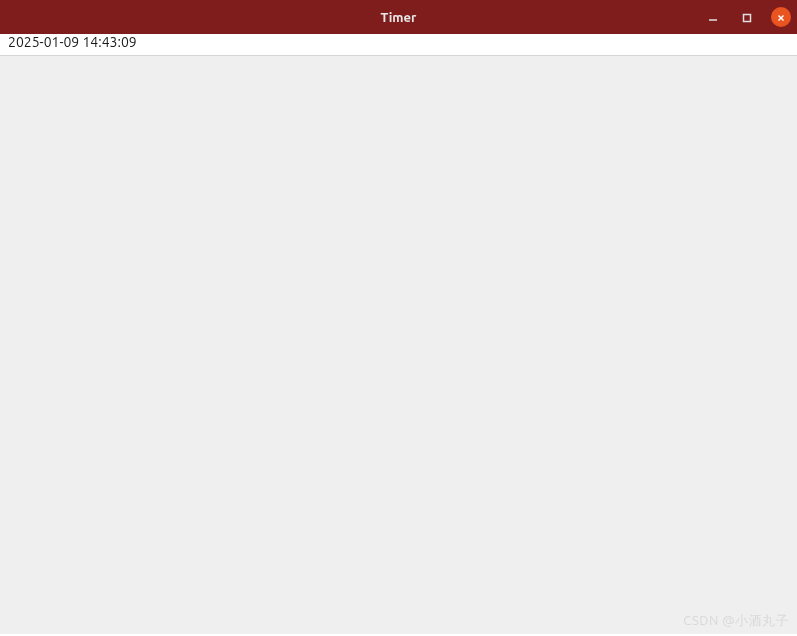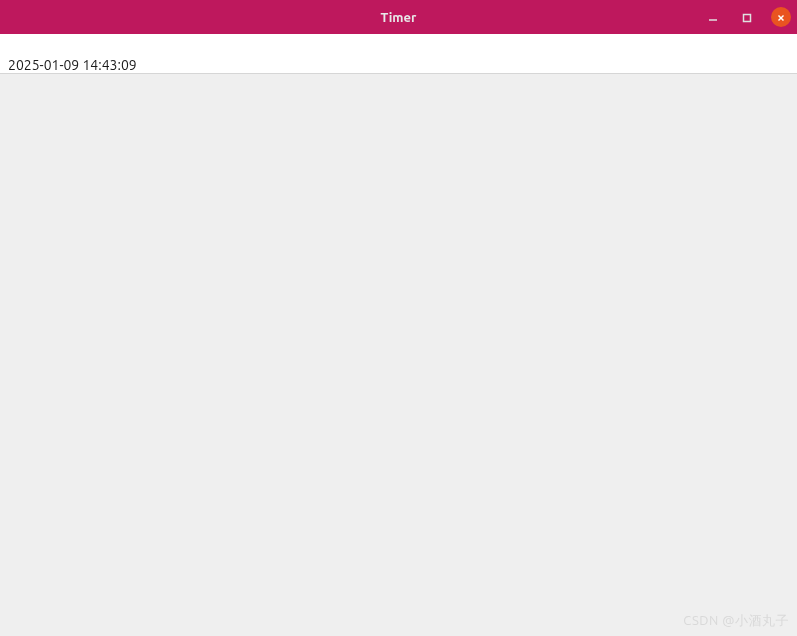--- a/index.html
+++ b/index.html
@@ -17,7 +17,7 @@
     }
     .titlebar {
       height: 34px;
-      background: #be185d;
+      background: #7f1d1d;
       display: flex;
       align-items: center;
       position: relative;

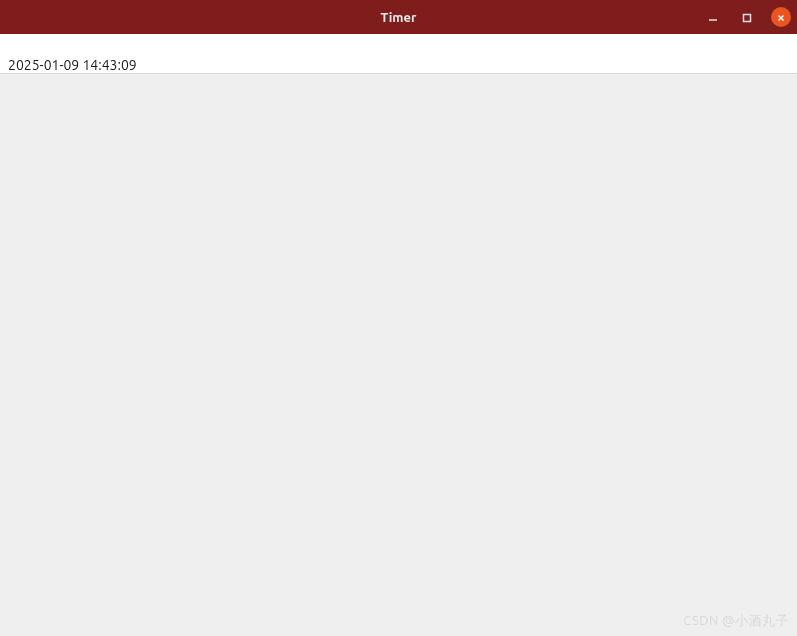--- a/index.html
+++ b/index.html
@@ -61,10 +61,10 @@
       fill: none;
     }
     .content-row {
-      height: 40px;
+      height: 22px;
       border-bottom: 1px solid #d6d6d6;
       display: flex;
-      align-items: flex-end;
+      align-items: flex-start;
       padding-left: 8px;
       background: #ffffff;
     }

